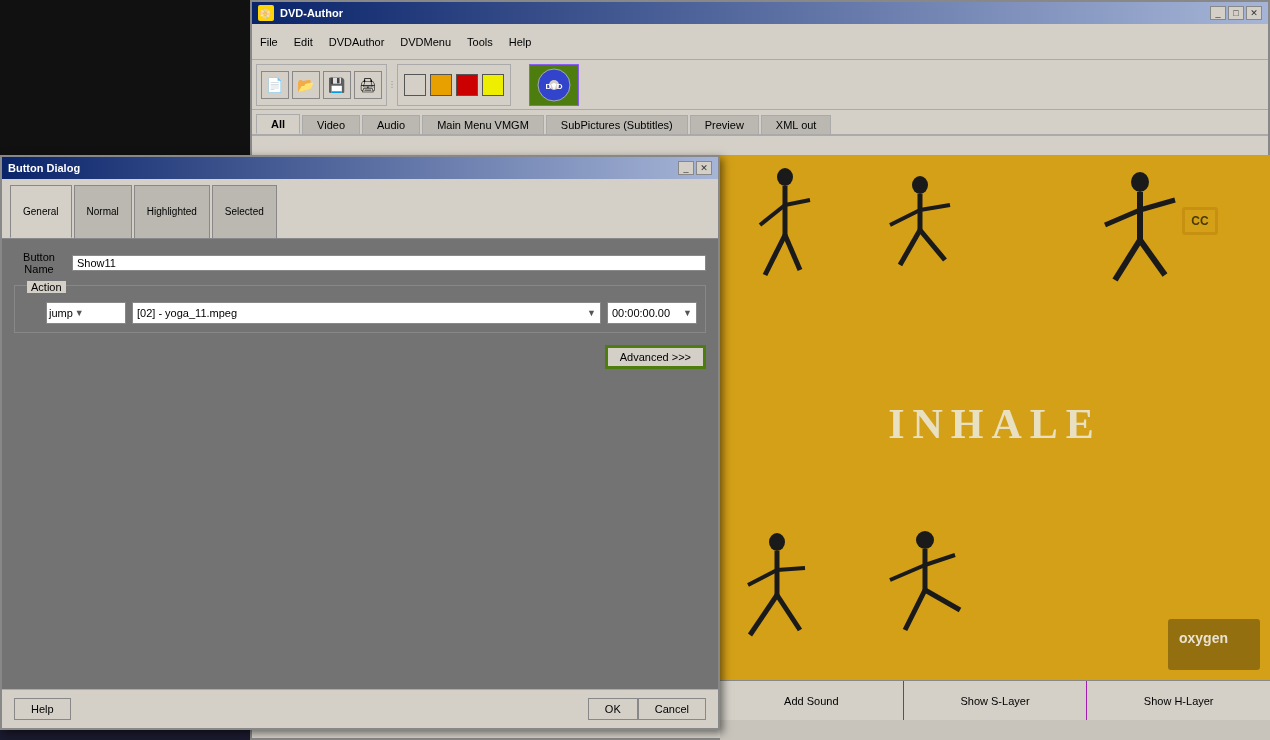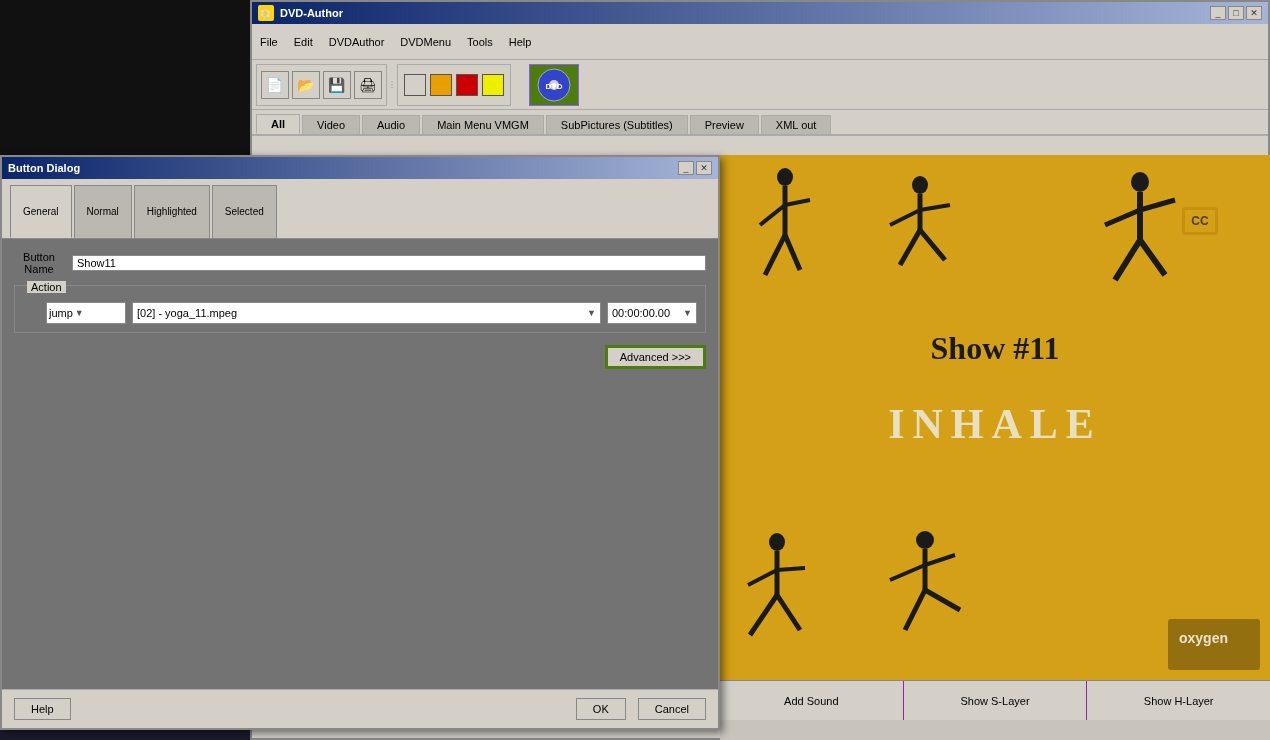--- a/index.html
+++ b/index.html
@@ -592,7 +592,6 @@
       <span>CC</span>
     </div>
 
-    <div class="preview-text-show11">Show #11</div>
 
     <div class="preview-text-inhale">INHALE</div>
 

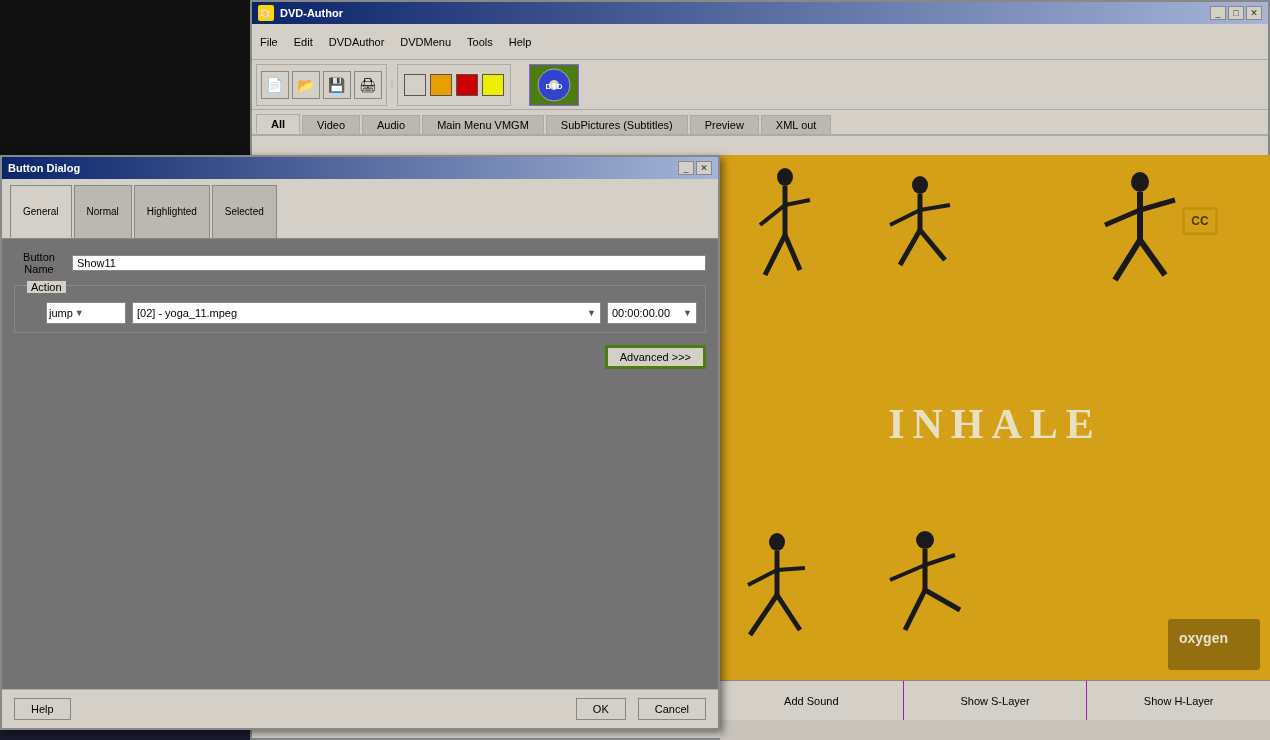--- a/index.html
+++ b/index.html
@@ -366,7 +366,7 @@
     }
     .footer-right {
       display: flex;
-      gap: 12px;
+      gap: 0;
     }
 
     

